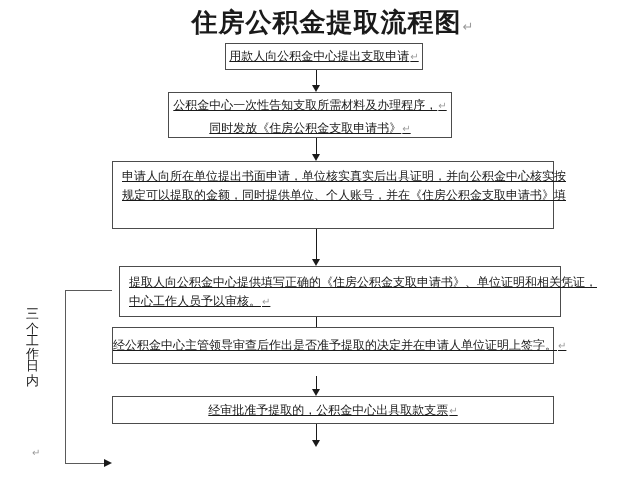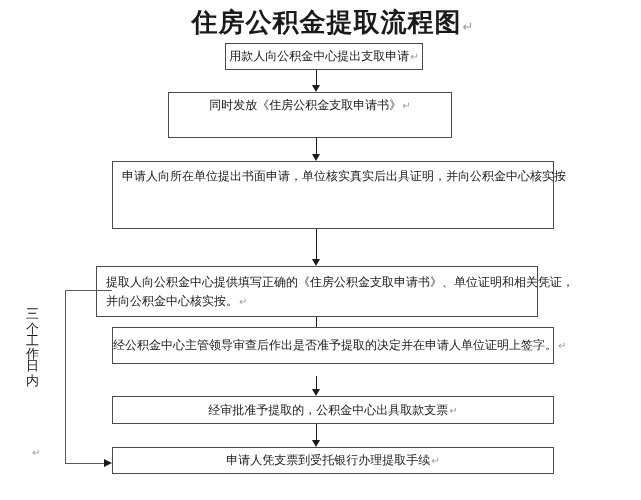--- a/index.html
+++ b/index.html
@@ -35,7 +35,7 @@
     font-size:12px;
     line-height:19px;
   }
-  .box .line{white-space:nowrap;}
+  .box .line{white-space:nowrap;text-decoration:underline;}
   .center{text-align:center;}
   .left{text-align:left;}
   .vcenter{display:flex;flex-direction:column;justify-content:center;}

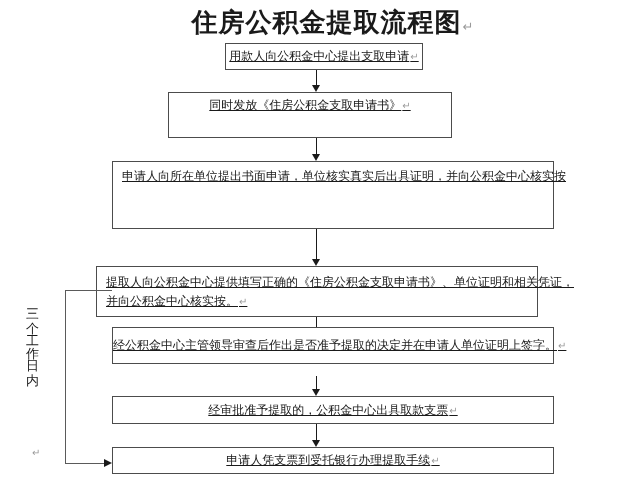--- a/index.html
+++ b/index.html
@@ -88,6 +88,7 @@
   <div class="vhead" style="top:85px;"></div>
 
   <div class="box b2 center">
+    <div class="line"><span>公积金中心一次性告知支取所需材料及办理程序，</span><span class="crlf">↵</span></div>
     <div class="line"><span>同时发放《住房公积金支取申请书》</span><span class="crlf">↵</span></div>
   </div>
 

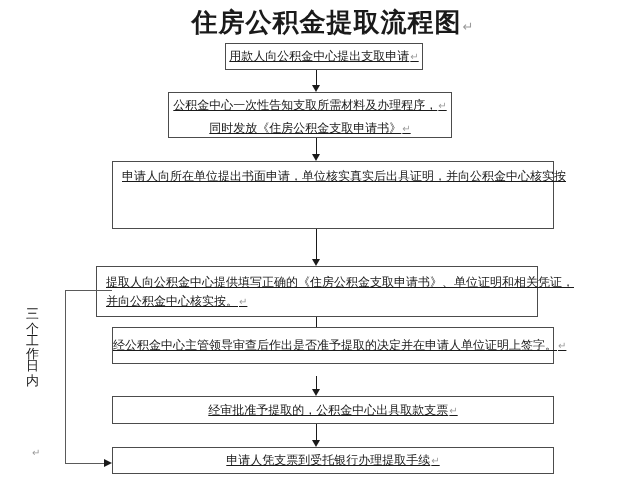--- a/index.html
+++ b/index.html
@@ -97,6 +97,7 @@
 
   <div class="box b3 left">
     <div class="line"><span>申请人向所在单位提出书面申请，单位核实真实后出具证明，并向公积金中心核实按</span></div>
+    <div class="line"><span>规定可以提取的金额，同时提供单位、个人账号，并在《住房公积金支取申请书》填</span></div>
   </div>
 
   <div class="vline" style="top:229px;height:30px;"></div>

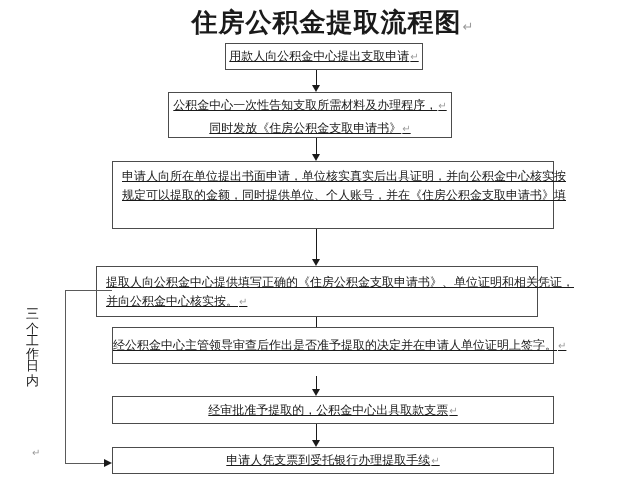--- a/index.html
+++ b/index.html
@@ -42,7 +42,7 @@
   .b1{left:225px;top:43px;width:198px;height:27px;}
   .b2{left:168px;top:92px;width:284px;height:46px;line-height:22px;padding-top:1px;}
   .b3{left:112px;top:161px;width:442px;height:68px;padding:5px 9px 0 9px;}
-  .b4{left:96px;top:266px;width:442px;height:51px;padding:6px 9px 0 9px;}
+  .b4{left:119px;top:266px;width:442px;height:51px;padding:6px 9px 0 9px;}
   .b5{left:112px;top:327px;width:442px;height:37px;}
   .b6{left:112px;top:396px;width:442px;height:28px;}
   .b7{left:112px;top:447px;width:442px;height:27px;}

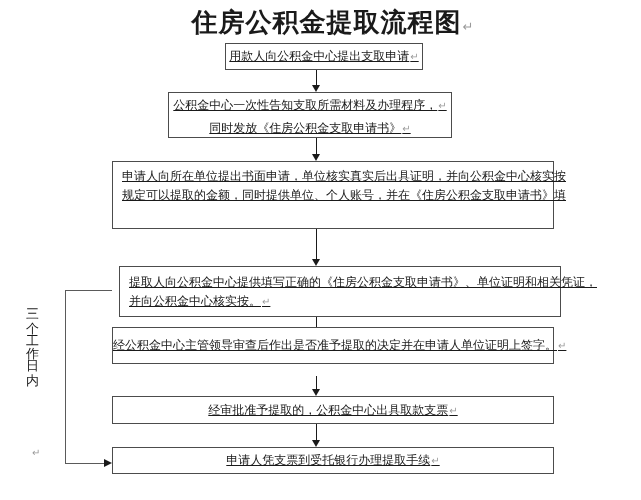--- a/index.html
+++ b/index.html
@@ -105,7 +105,7 @@
 
   <div class="box b4 left">
     <div class="line"><span>提取人向公积金中心提供填写正确的《住房公积金支取申请书》、单位证明和相关凭证，</span></div>
-    <div class="line"><span>并向公积金中心核实按。</span><span class="crlf">↵</span></div>
+    <div class="line"><span>中心工作人员予以审核。</span><span class="crlf">↵</span></div>
   </div>
 
   <div class="vline" style="top:317px;height:15px;"></div>

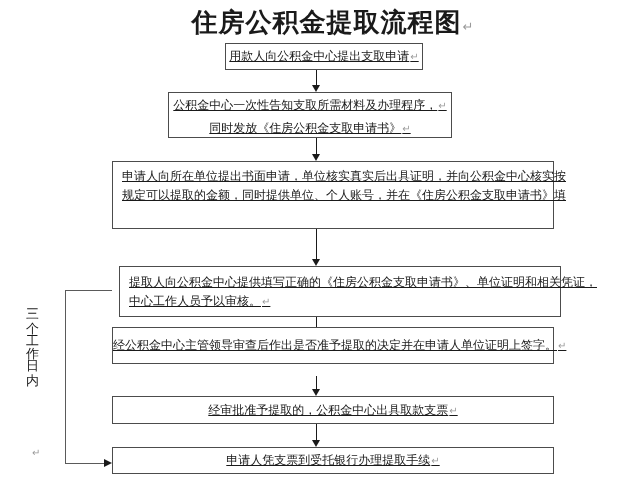--- a/index.html
+++ b/index.html
@@ -125,9 +125,6 @@
   <div class="vline" style="top:424px;height:16px;"></div>
   <div class="vhead" style="top:440px;"></div>
 
-  <div class="box b7 center vcenter">
-    <div class="line"><span>申请人凭支票到受托银行办理提取手续</span><span class="crlf">↵</span></div>
-  </div>
 
   <div class="bracket" style="left:65px;top:290px;width:1px;height:174px;"></div>
   <div class="bracket" style="left:65px;top:290px;width:47px;height:1px;"></div>

